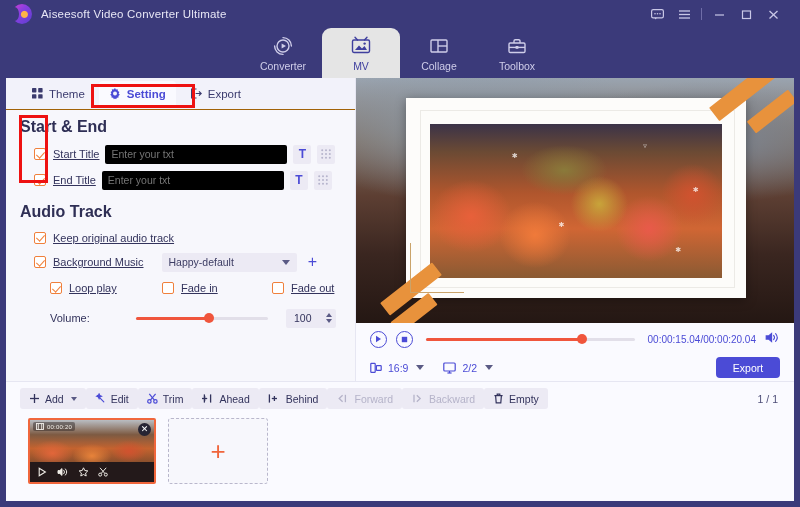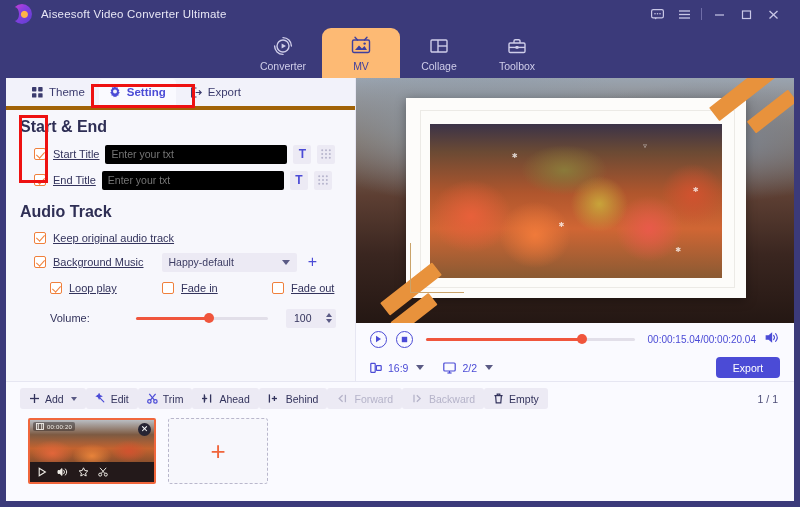--- a/index.html
+++ b/index.html
@@ -66,7 +66,7 @@
     gap: 3px; color: #cfcde9; font-size: 10.5px;
     border-radius: 9px 9px 0 0;
   }
-  .modtab.active { background: #fdba74; color: #3f3f9e; }
+  .modtab.active { background: #e5e5e5; color: #3f3f9e; }
   .modtab svg { display: block; }
 
   

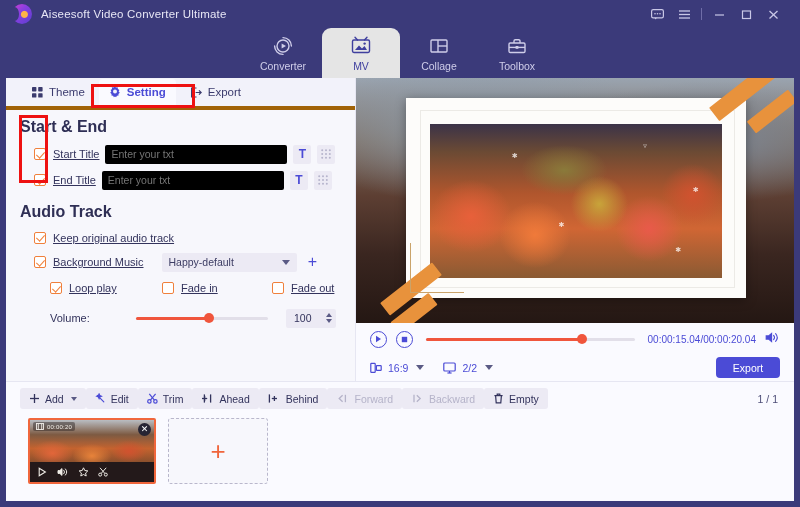--- a/index.html
+++ b/index.html
@@ -89,7 +89,7 @@
   .subtabs {
     height: 32px; display: flex; align-items: center;
     gap: 4px; padding-left: 16px;
-    border-bottom: 4px solid #a16207;
+    border-bottom: 1px solid #a16207;
     background: #f2f2fa;
   }
   .subtab {

